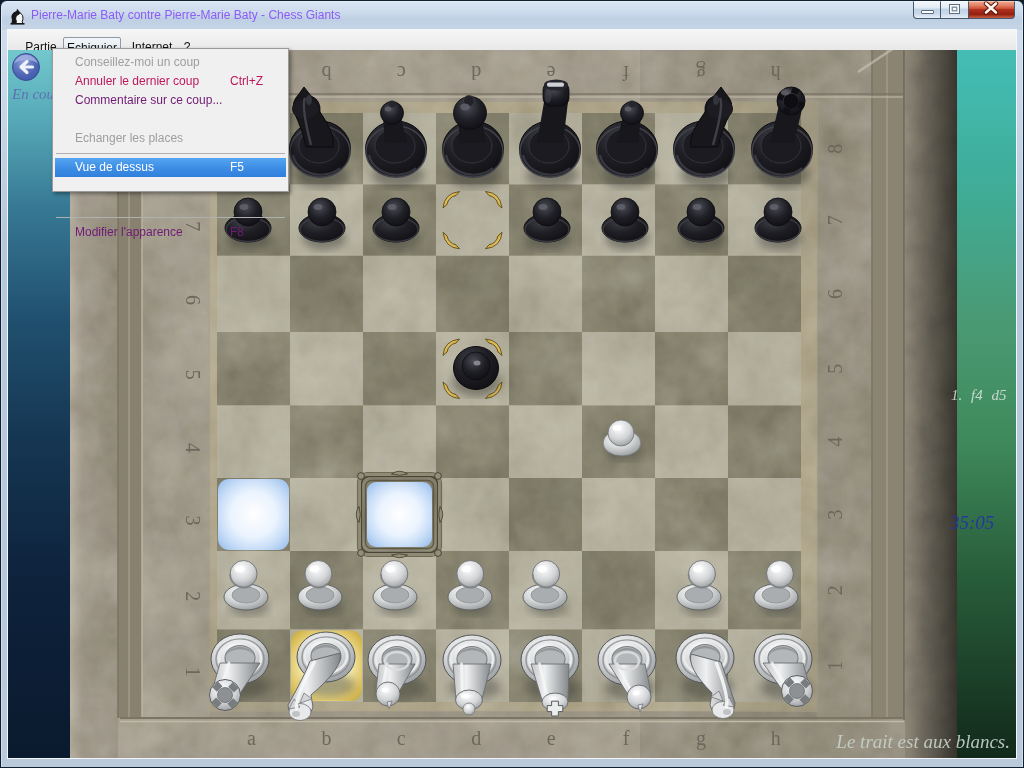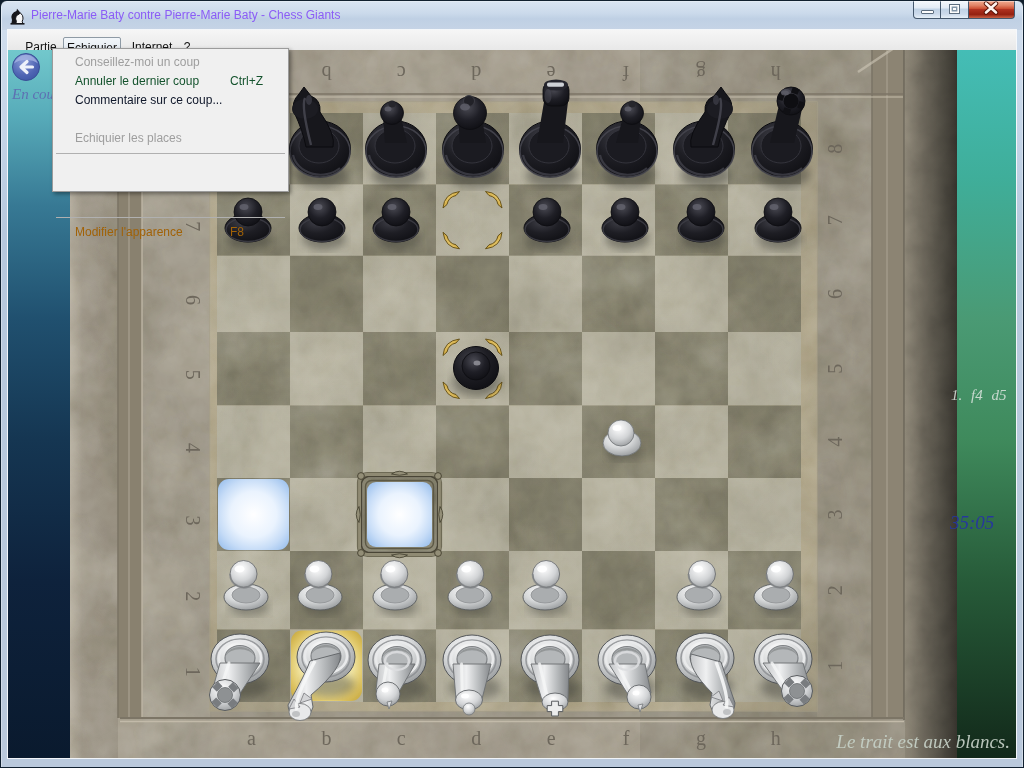--- a/index.html
+++ b/index.html
@@ -624,7 +624,7 @@
 <div style="position:absolute;left:2px;right:2px;top:3.0px;height:19.2px;color:#9e9e9e">
         <span style="position:absolute;left:20px;top:2.6px">Conseillez-moi un coup</span>
       </div>
-<div style="position:absolute;left:2px;right:2px;top:22.200000000000003px;height:19.2px;color:#14532d">
+<div style="position:absolute;left:2px;right:2px;top:22.200000000000003px;height:19.2px;color:#be185d">
         <span style="position:absolute;left:20px;top:2.6px">Annuler le dernier coup</span>
         <span style="position:absolute;left:175px;top:2.6px">Ctrl+Z</span>
       </div>

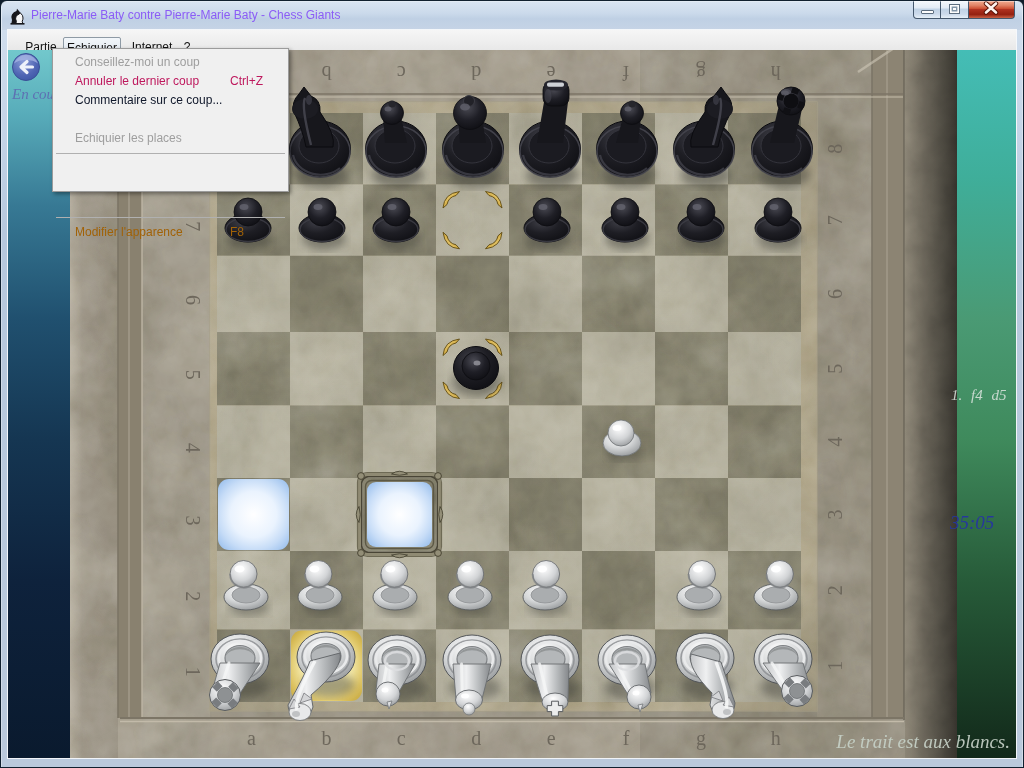--- a/index.html
+++ b/index.html
@@ -628,7 +628,7 @@
         <span style="position:absolute;left:20px;top:2.6px">Annuler le dernier coup</span>
         <span style="position:absolute;left:175px;top:2.6px">Ctrl+Z</span>
       </div>
-<div style="position:absolute;left:2px;right:2px;top:41.400000000000006px;height:19.2px;color:#0f172a">
+<div style="position:absolute;left:2px;right:2px;top:41.400000000000006px;height:19.2px;color:#701a75">
         <span style="position:absolute;left:20px;top:2.6px">Commentaire sur ce coup...</span>
       </div>
 <div style="position:absolute;left:2px;right:2px;top:79.8px;height:19.2px;color:#9e9e9e">

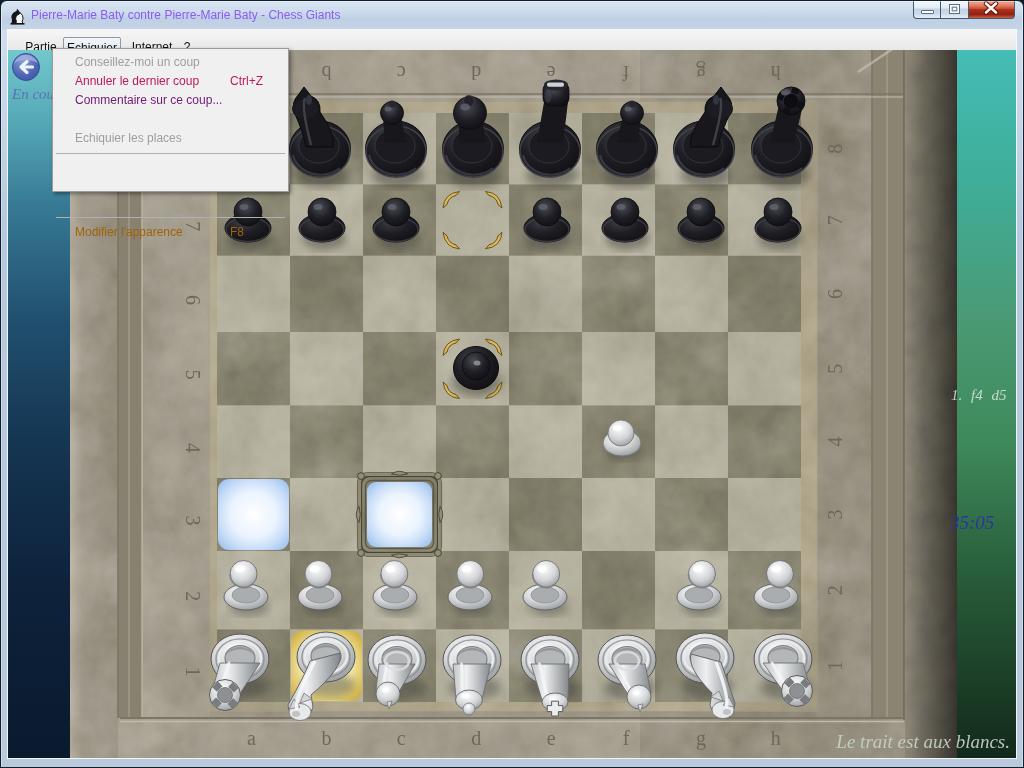--- a/index.html
+++ b/index.html
@@ -632,7 +632,7 @@
         <span style="position:absolute;left:20px;top:2.6px">Commentaire sur ce coup...</span>
       </div>
 <div style="position:absolute;left:2px;right:2px;top:79.8px;height:19.2px;color:#9e9e9e">
-        <span style="position:absolute;left:20px;top:2.6px">Echiquier les places</span>
+        <span style="position:absolute;left:20px;top:2.6px">Echanger les places</span>
       </div>
 <div style="position:absolute;left:3px;right:3px;top:103.80000000000001px;height:1px;background:#b0b0b0"></div>
 <div style="position:absolute;left:3px;right:3px;top:168.3px;height:1px;background:#b0b0b0"></div>

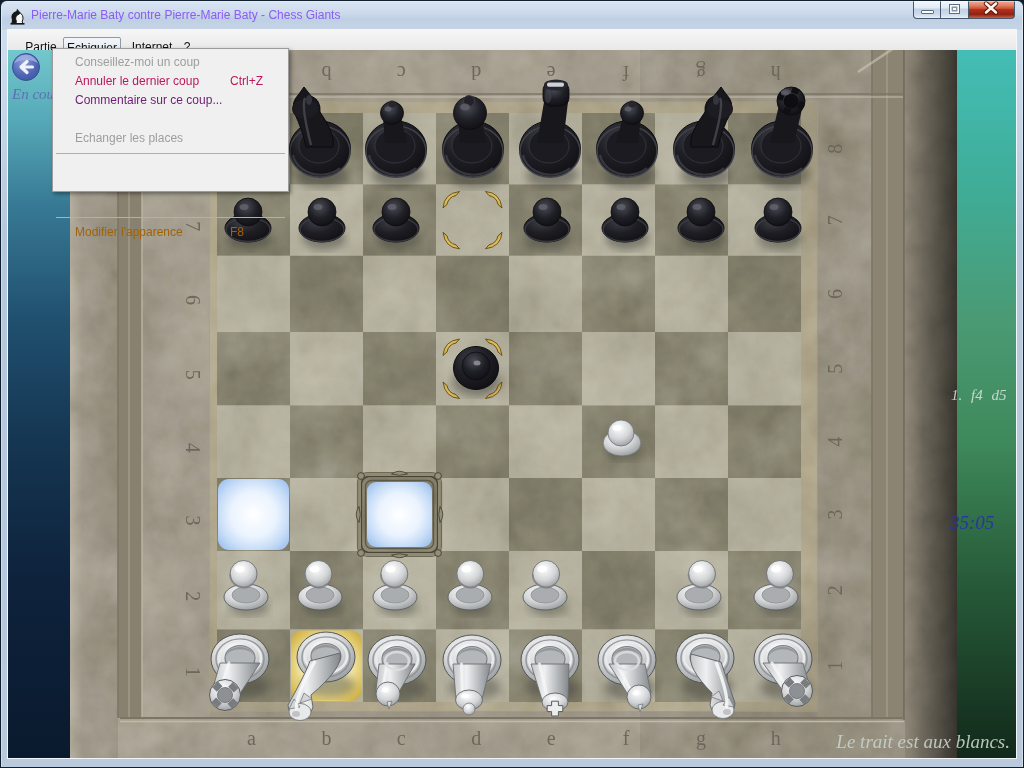--- a/index.html
+++ b/index.html
@@ -635,6 +635,10 @@
         <span style="position:absolute;left:20px;top:2.6px">Echanger les places</span>
       </div>
 <div style="position:absolute;left:3px;right:3px;top:103.80000000000001px;height:1px;background:#b0b0b0"></div>
+<div style="position:absolute;left:2px;right:2px;top:108.6px;height:19.2px;background:linear-gradient(180deg,#55a5f0 0%,#3e8ee6 50%,#2f7fdd 100%);color:#ffffff">
+        <span style="position:absolute;left:20px;top:2.6px">Vue de dessus</span>
+        <span style="position:absolute;left:175px;top:2.6px">F5</span>
+      </div>
 <div style="position:absolute;left:3px;right:3px;top:168.3px;height:1px;background:#b0b0b0"></div>
 <div style="position:absolute;left:2px;right:2px;top:173.3px;height:19.2px;color:#a16207">
         <span style="position:absolute;left:20px;top:2.6px">Modifier l'apparence</span>

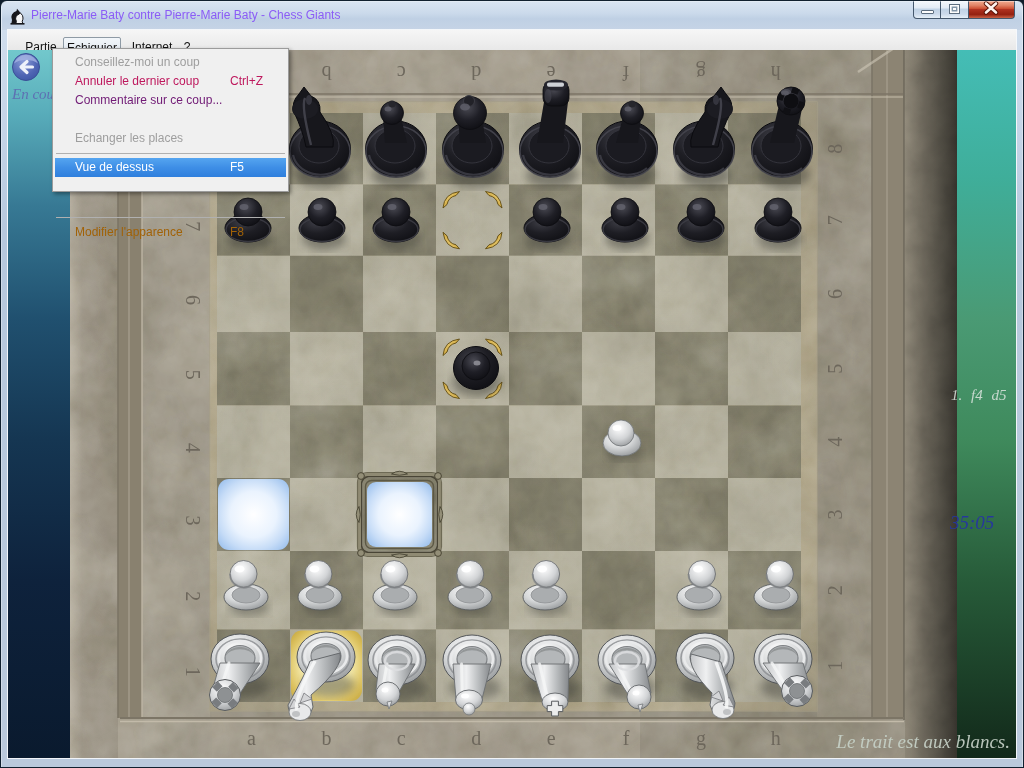--- a/index.html
+++ b/index.html
@@ -640,7 +640,7 @@
         <span style="position:absolute;left:175px;top:2.6px">F5</span>
       </div>
 <div style="position:absolute;left:3px;right:3px;top:168.3px;height:1px;background:#b0b0b0"></div>
-<div style="position:absolute;left:2px;right:2px;top:173.3px;height:19.2px;color:#a16207">
+<div style="position:absolute;left:2px;right:2px;top:173.3px;height:19.2px;color:#701a75">
         <span style="position:absolute;left:20px;top:2.6px">Modifier l'apparence</span>
         <span style="position:absolute;left:175px;top:2.6px">F8</span>
       </div>

